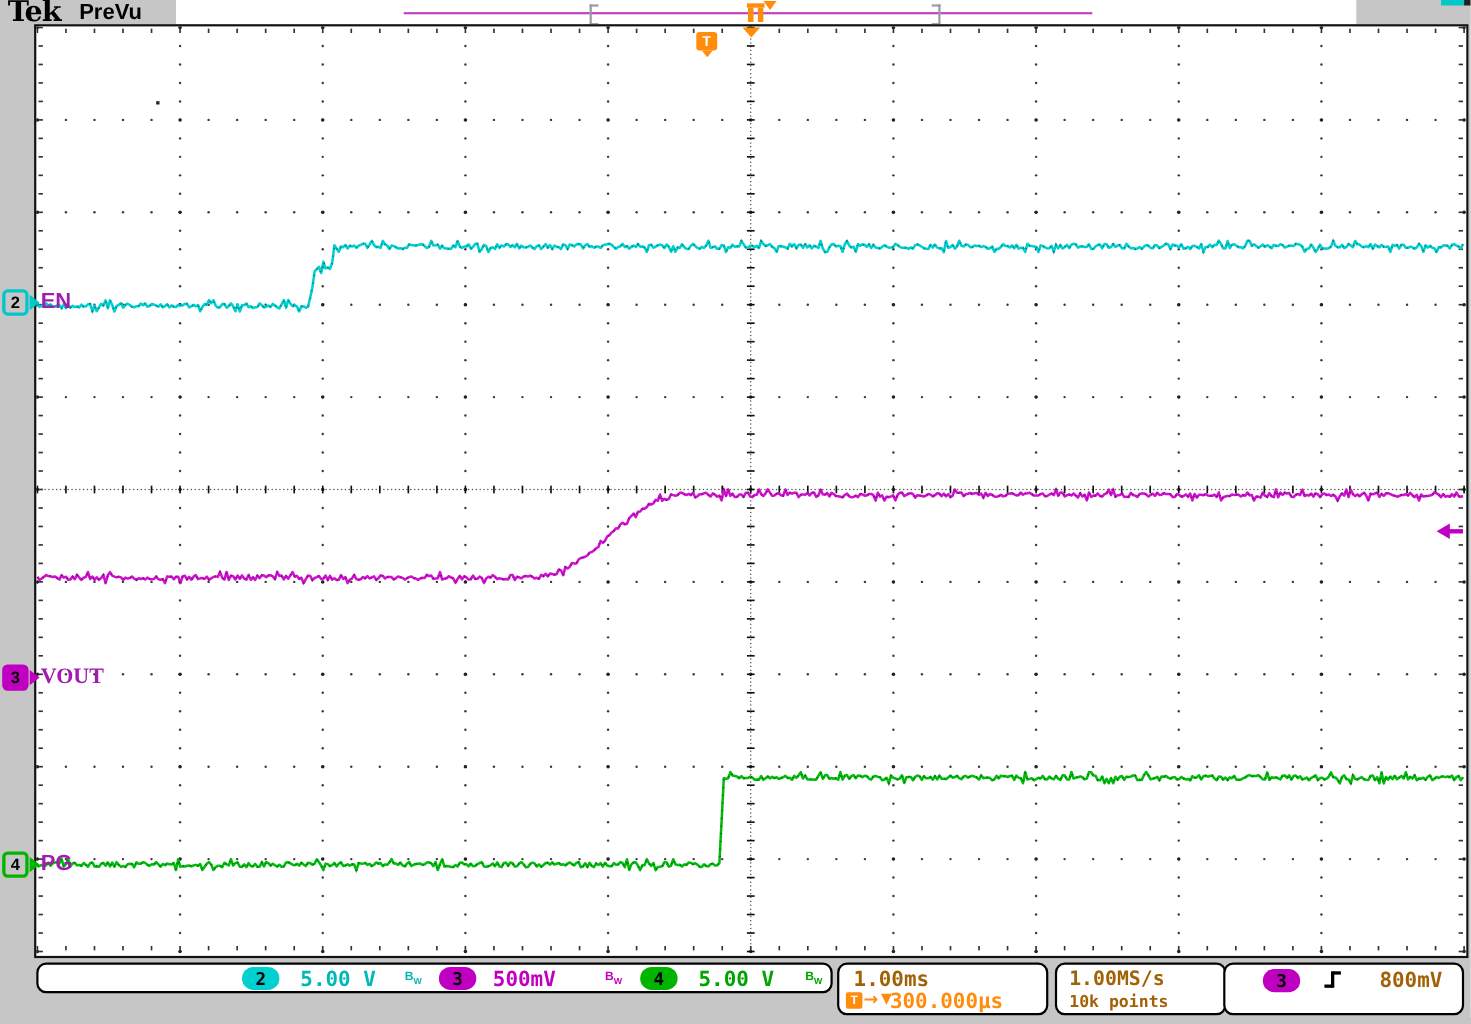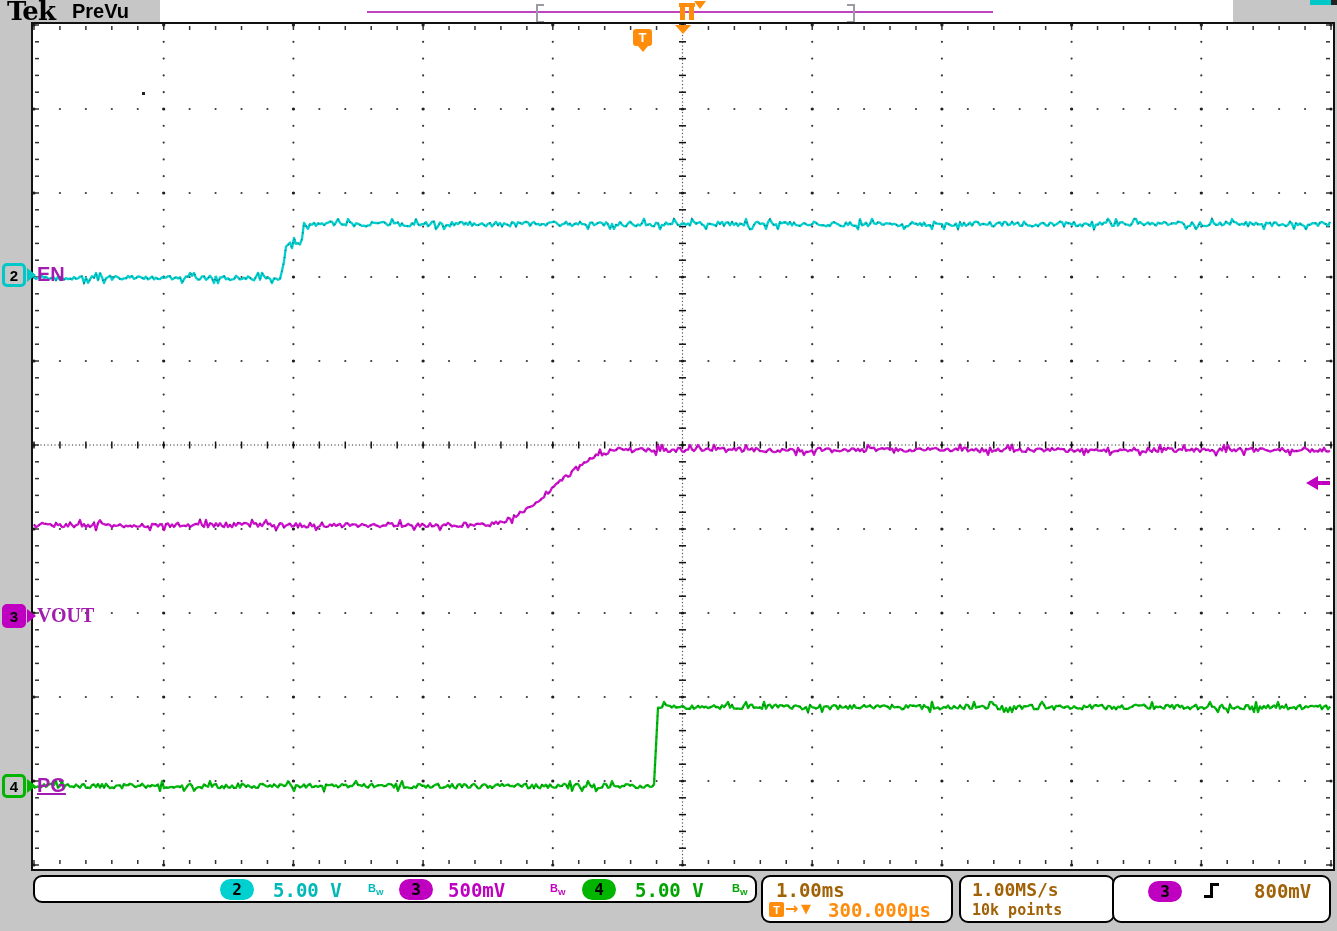--- a/index.html
+++ b/index.html
@@ -44,7 +44,7 @@
   #ch4-badge{left:2px;top:774px;}  #ch4-badge .chbadge{border:3px solid #00b400;background:#c6c6c6;}
   #ch4-badge .charrow{border-left:9px solid #00b400;}
   .chlabel{font:bold 20px "Liberation Sans",sans-serif;color:#a21caf;}
-  #ch2-label{left:37px;top:263px;} #ch3-label{left:37px;top:604px;font-family:Liberation Serif, serif;} #ch4-label{left:37px;top:774px;text-decoration:underline;}
+  #ch2-label{left:37px;top:263px;} #ch3-label{left:37px;top:604px;font-family:Liberation Serif, serif;} #ch4-label{left:37px;top:774px;}
   
   #level-arrow{left:1306px;top:476px;width:26px;height:14px;}
   #level-arrow .head{position:absolute;left:0;top:0;width:0;height:0;border-top:7px solid transparent;

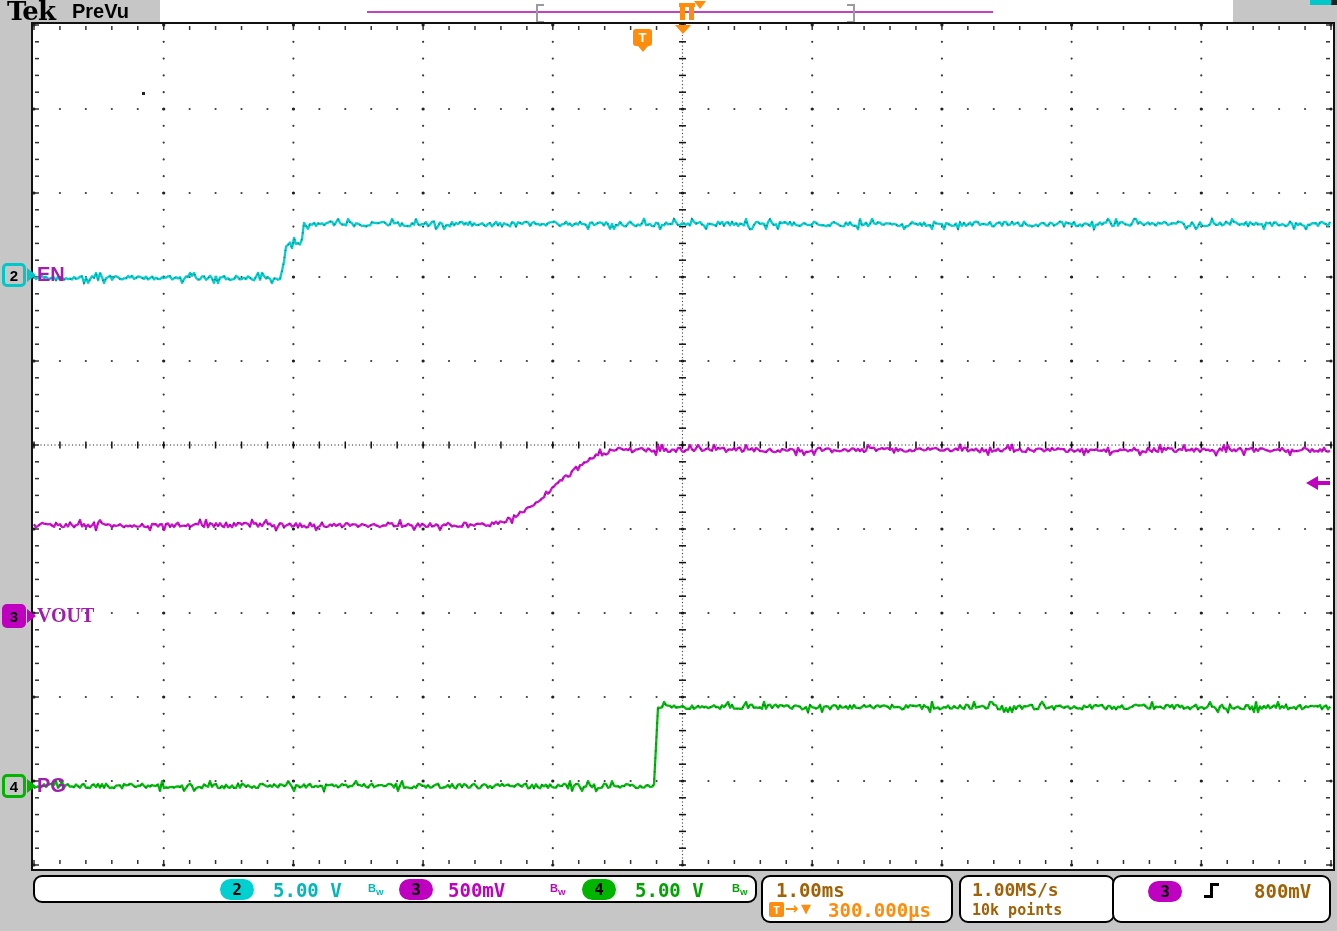--- a/index.html
+++ b/index.html
@@ -2002,7 +2002,7 @@
   <div class="abs" id="delay-ticon" style="left:6px;top:25px;">T</div>
   <div class="abs org" style="left:22px;top:22px;font:bold 16px 'DejaVu Sans',sans-serif;">→</div>
   <div class="abs org" style="left:38px;top:24px;font:bold 13px 'DejaVu Sans',sans-serif;">▼</div>
-  <div class="abs mono org" style="left:65px;top:22px;">300.000µs</div>
+  <div class="abs mono org" style="left:46px;top:22px;">300.000µs</div>
 </div>
 
 <div class="abs rbox" id="box-acq">

